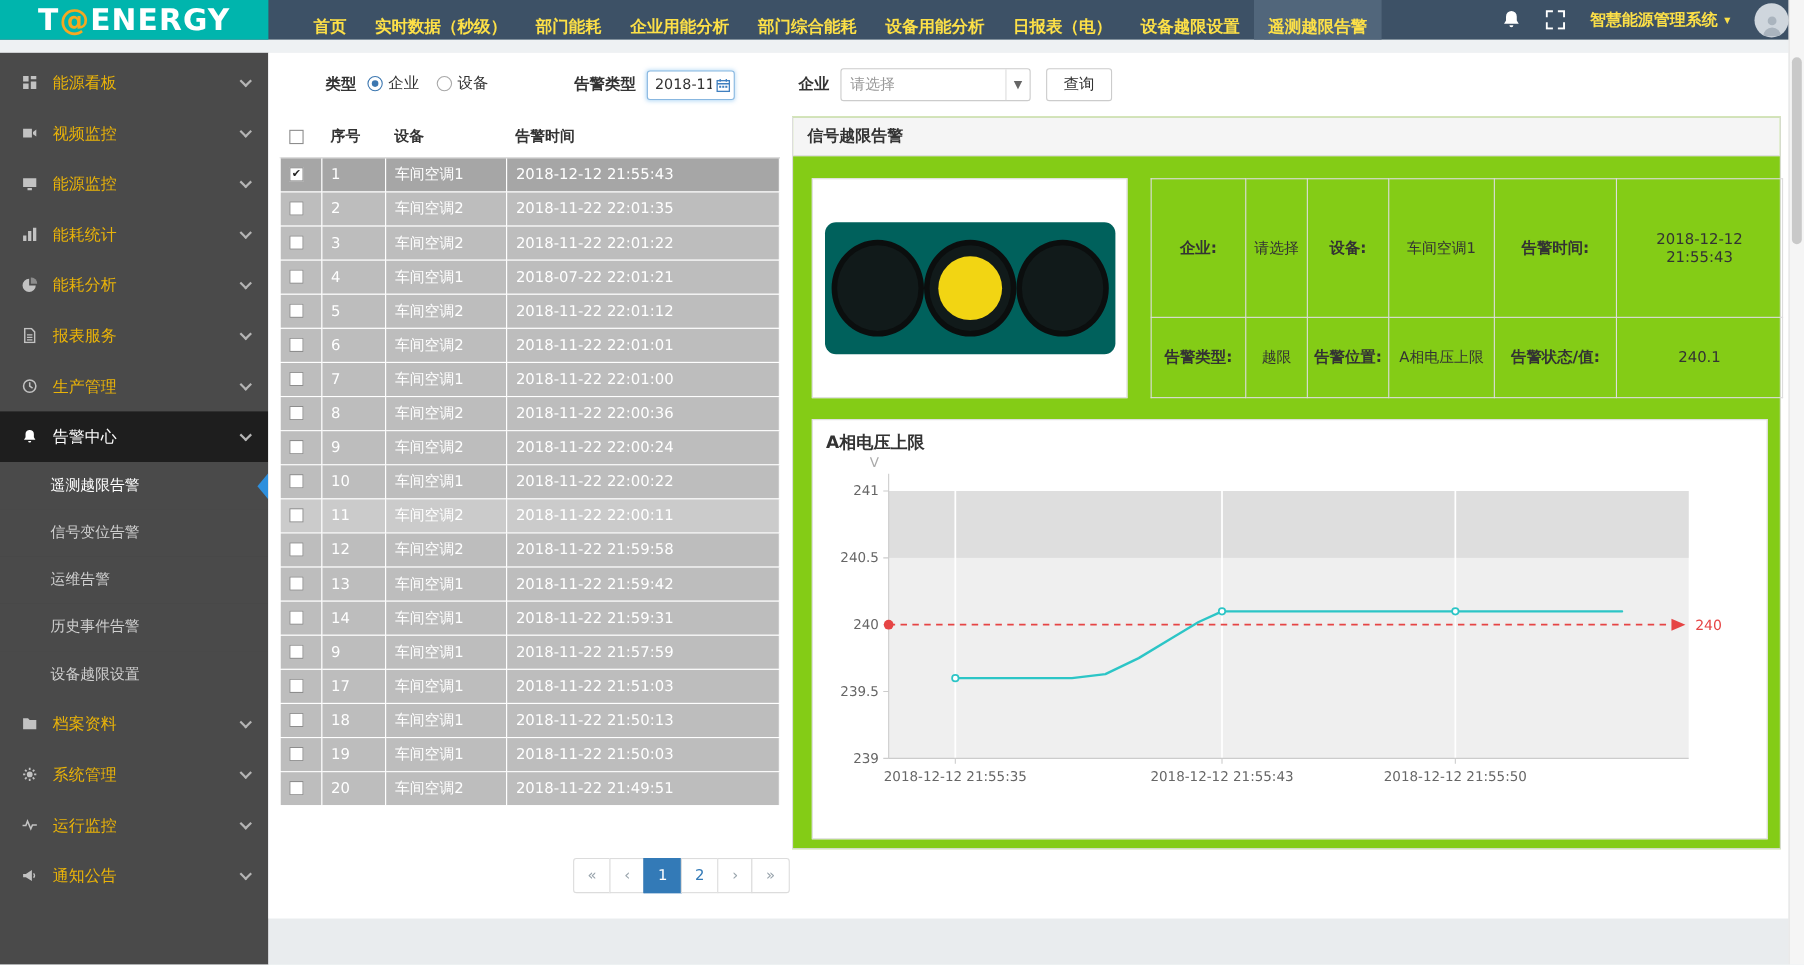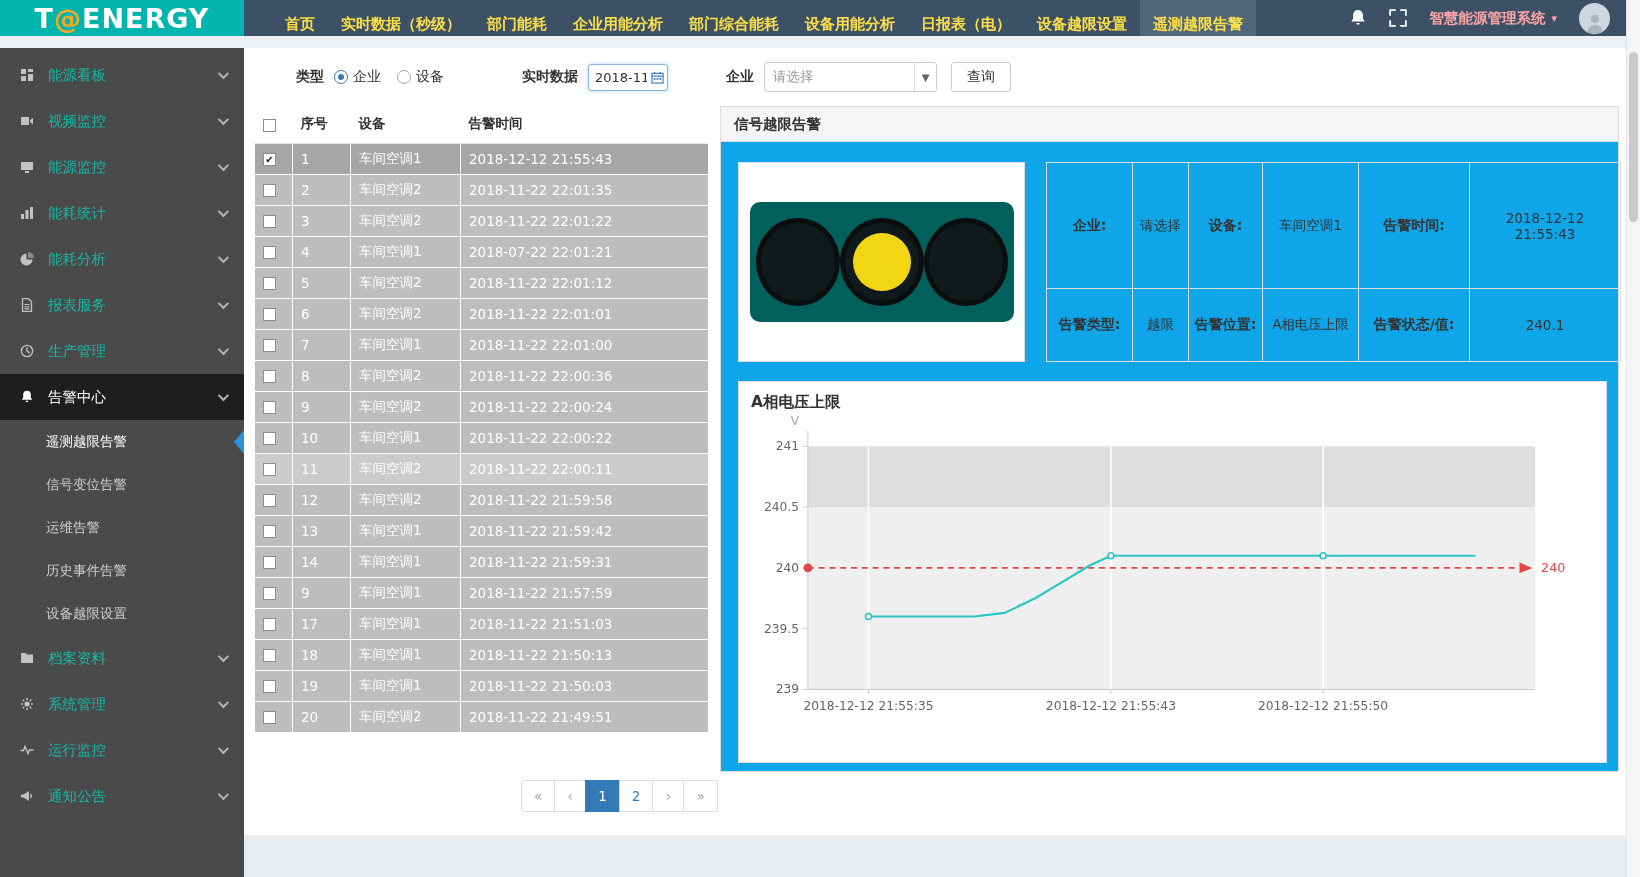--- a/index.html
+++ b/index.html
@@ -22,7 +22,7 @@
   .top-nav{display:flex;align-items:stretch;}
   .nav-item{padding:0 13px;line-height:48px;color:#fde047;font-size:15px;font-weight:700;cursor:pointer;white-space:nowrap;}
   .nav-item.active{background:var(--header-active-bg);}
-  .header-right{margin-left:auto;display:flex;align-items:center;gap:22px;padding-right:30px;color:#fca5a5;}
+  .header-right{margin-left:auto;display:flex;align-items:center;gap:22px;padding-right:14px;color:#fde047;}
   .hicon{display:flex;align-items:center;cursor:pointer;}
   .sys-label{font-size:14.5px;font-weight:600;display:flex;align-items:center;gap:6px;cursor:pointer;white-space:nowrap;}
   .caret{font-size:11px;}

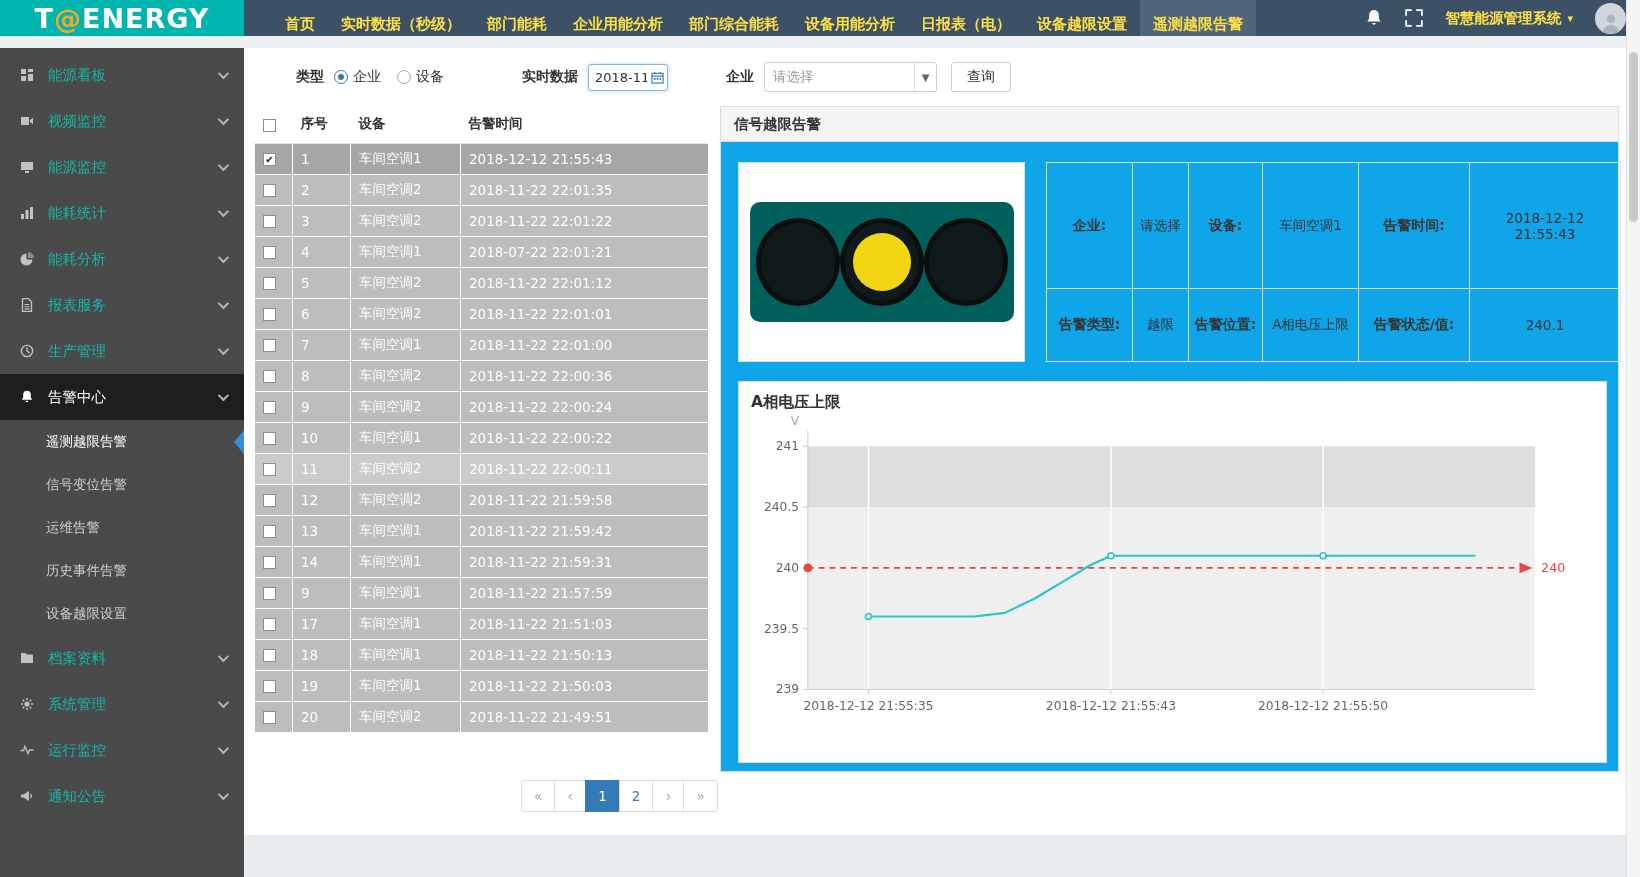--- a/index.html
+++ b/index.html
@@ -30,7 +30,7 @@
 
   
   .sidebar{position:absolute;top:48px;left:0;width:244px;bottom:0;background:var(--sidebar-bg);padding-top:4px;overflow:hidden;}
-  .side-item{height:46px;display:flex;align-items:center;padding:0 18px 0 20px;color:#14b8a6;font-size:14.5px;cursor:pointer;}
+  .side-item{height:46px;display:flex;align-items:center;padding:0 18px 0 20px;color:#eab308;font-size:14.5px;cursor:pointer;}
   .side-item.active{background:var(--sidebar-active-bg);color:#fff;}
   .side-icon{width:16px;margin-right:12px;color:#c2c2c2;display:flex;align-items:center;}
   .side-item.active .side-icon{color:#fff;}

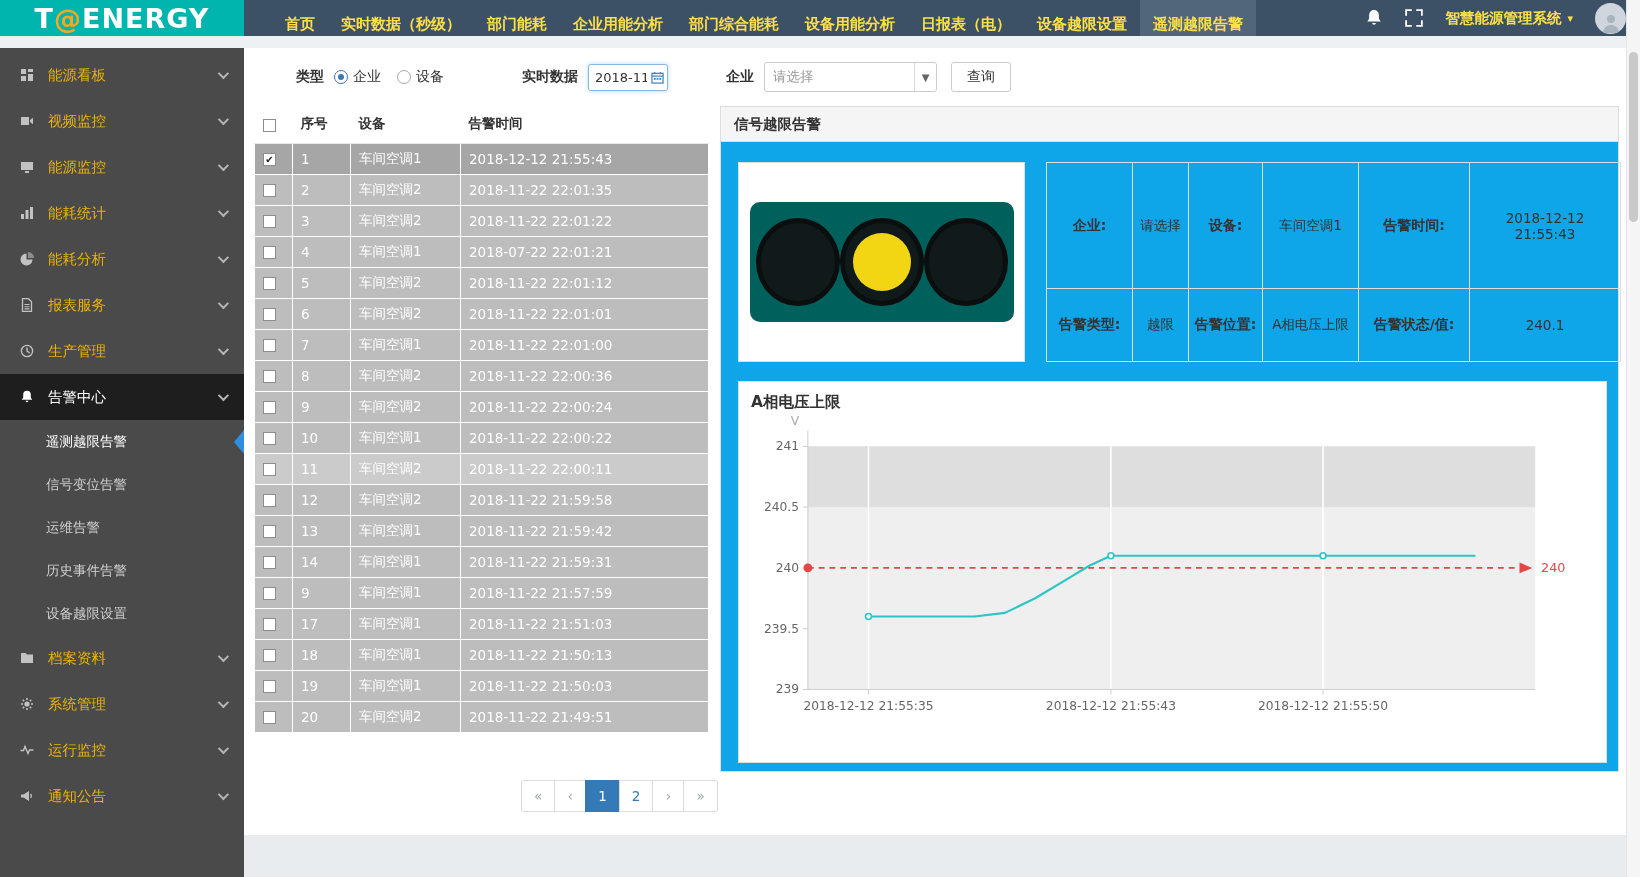--- a/index.html
+++ b/index.html
@@ -294,7 +294,7 @@
               <span class="rdot"></span>
               <span class="rlabel">设备</span>
             </span></span>
-        <span class="f-label gap1">实时数据</span>
+        <span class="f-label gap1">告警类型</span>
         <span class="date-wrap">
           <input class="date-input" type="text" value="2018-11" style="">
           <span class="cal-icon">

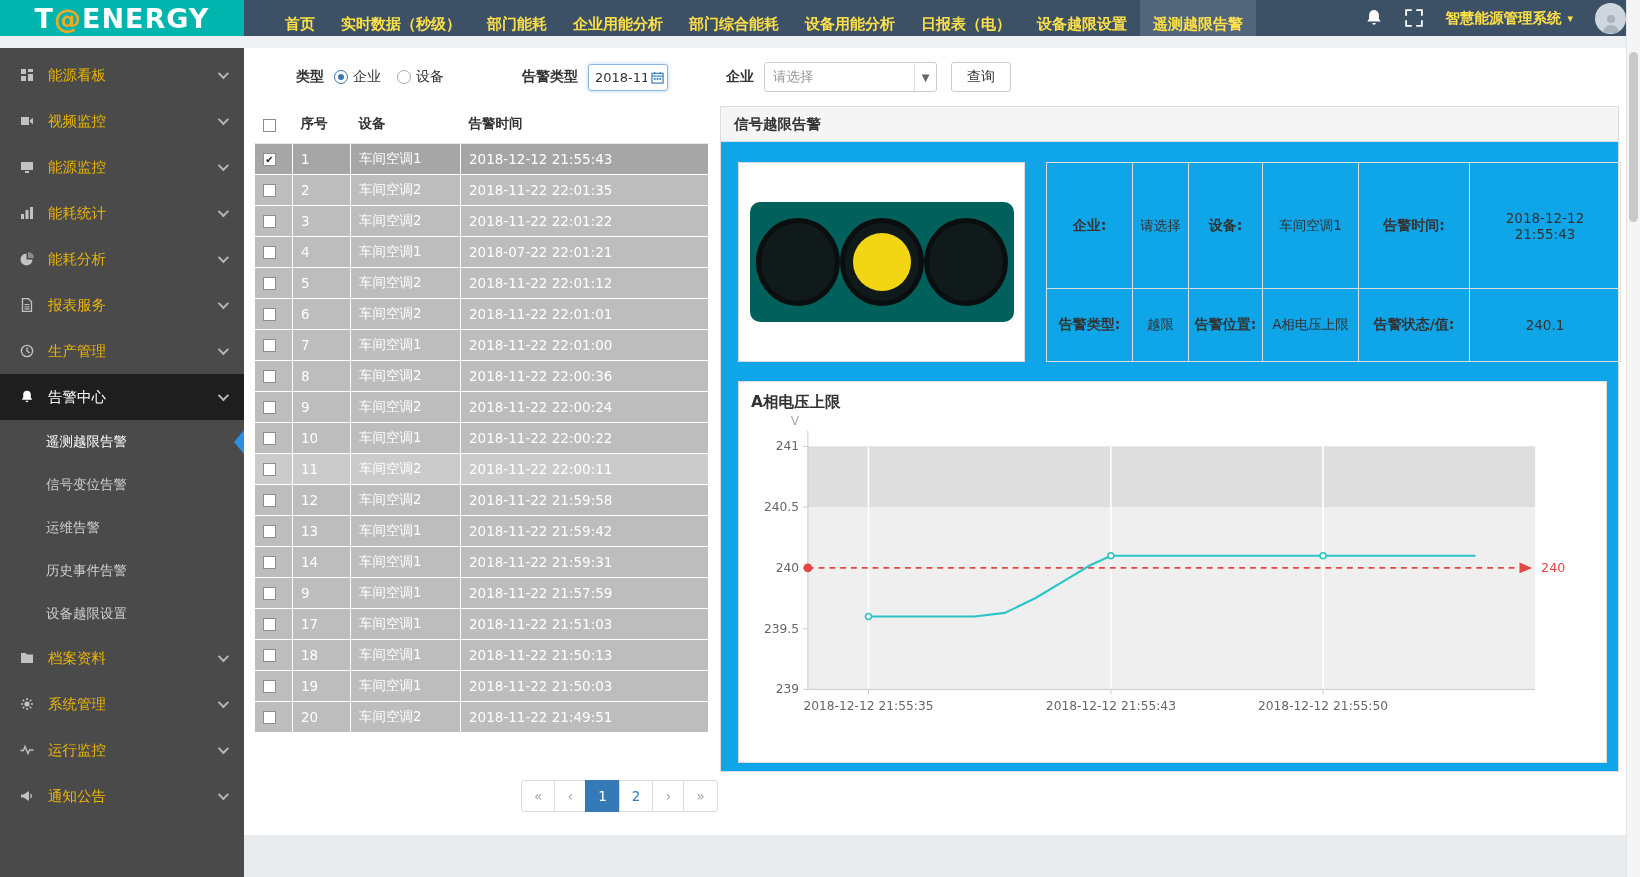--- a/index.html
+++ b/index.html
@@ -83,7 +83,7 @@
   .pg:last-child{border-radius:0 3px 3px 0;}
 
   
-  .panel{position:absolute;top:58px;left:476px;right:7px;height:666px;background:#0ea5e9;border:1px solid #ddd;}
+  .panel{position:absolute;top:58px;left:476px;right:7px;height:666px;background:#84cc16;border:1px solid #ddd;}
   .panel-header{height:35px;line-height:34px;background:#f5f5f5;border-bottom:1px solid #ddd;font-weight:700;font-size:14.5px;color:#333;padding-left:13px;}
   .traffic-card{position:absolute;top:55px;left:17px;width:287px;height:200px;border:1px solid #ddd;background:#fff;}
   .traffic-body{position:absolute;left:50%;top:50%;transform:translate(-50%,-50%);width:264px;height:120px;background:var(--traffic-body);

